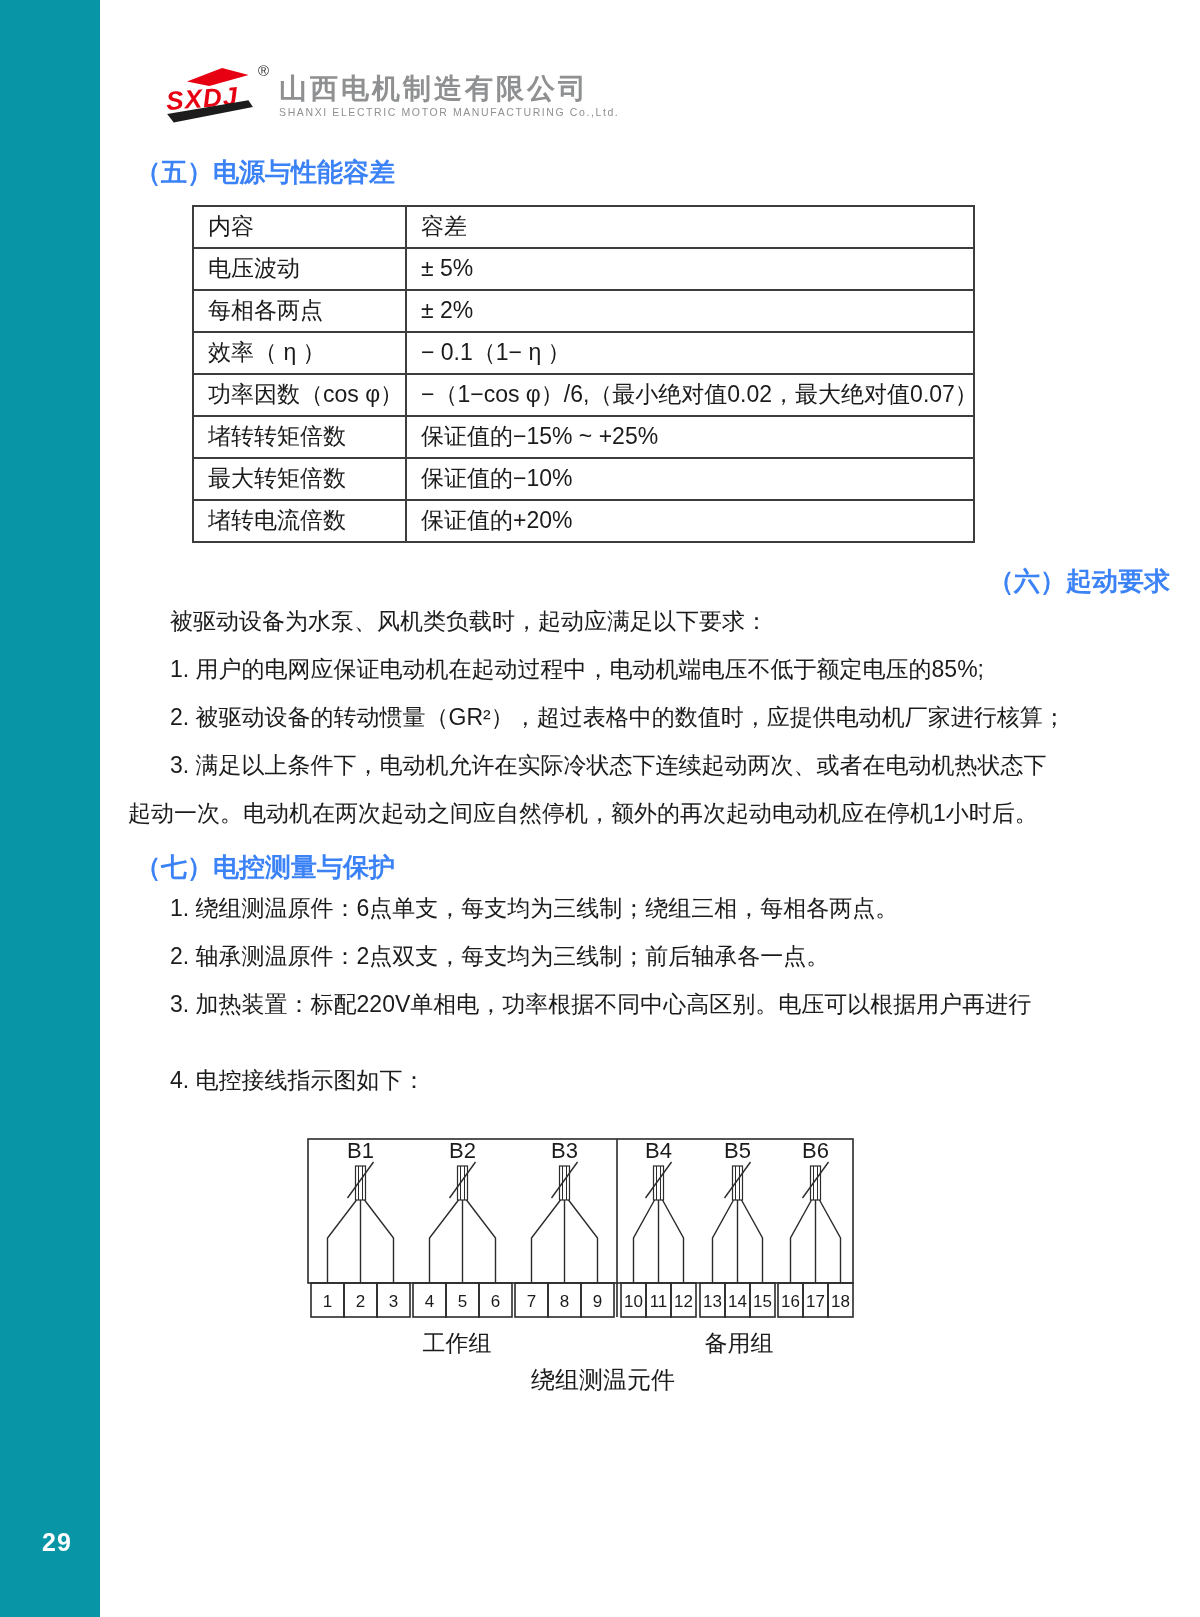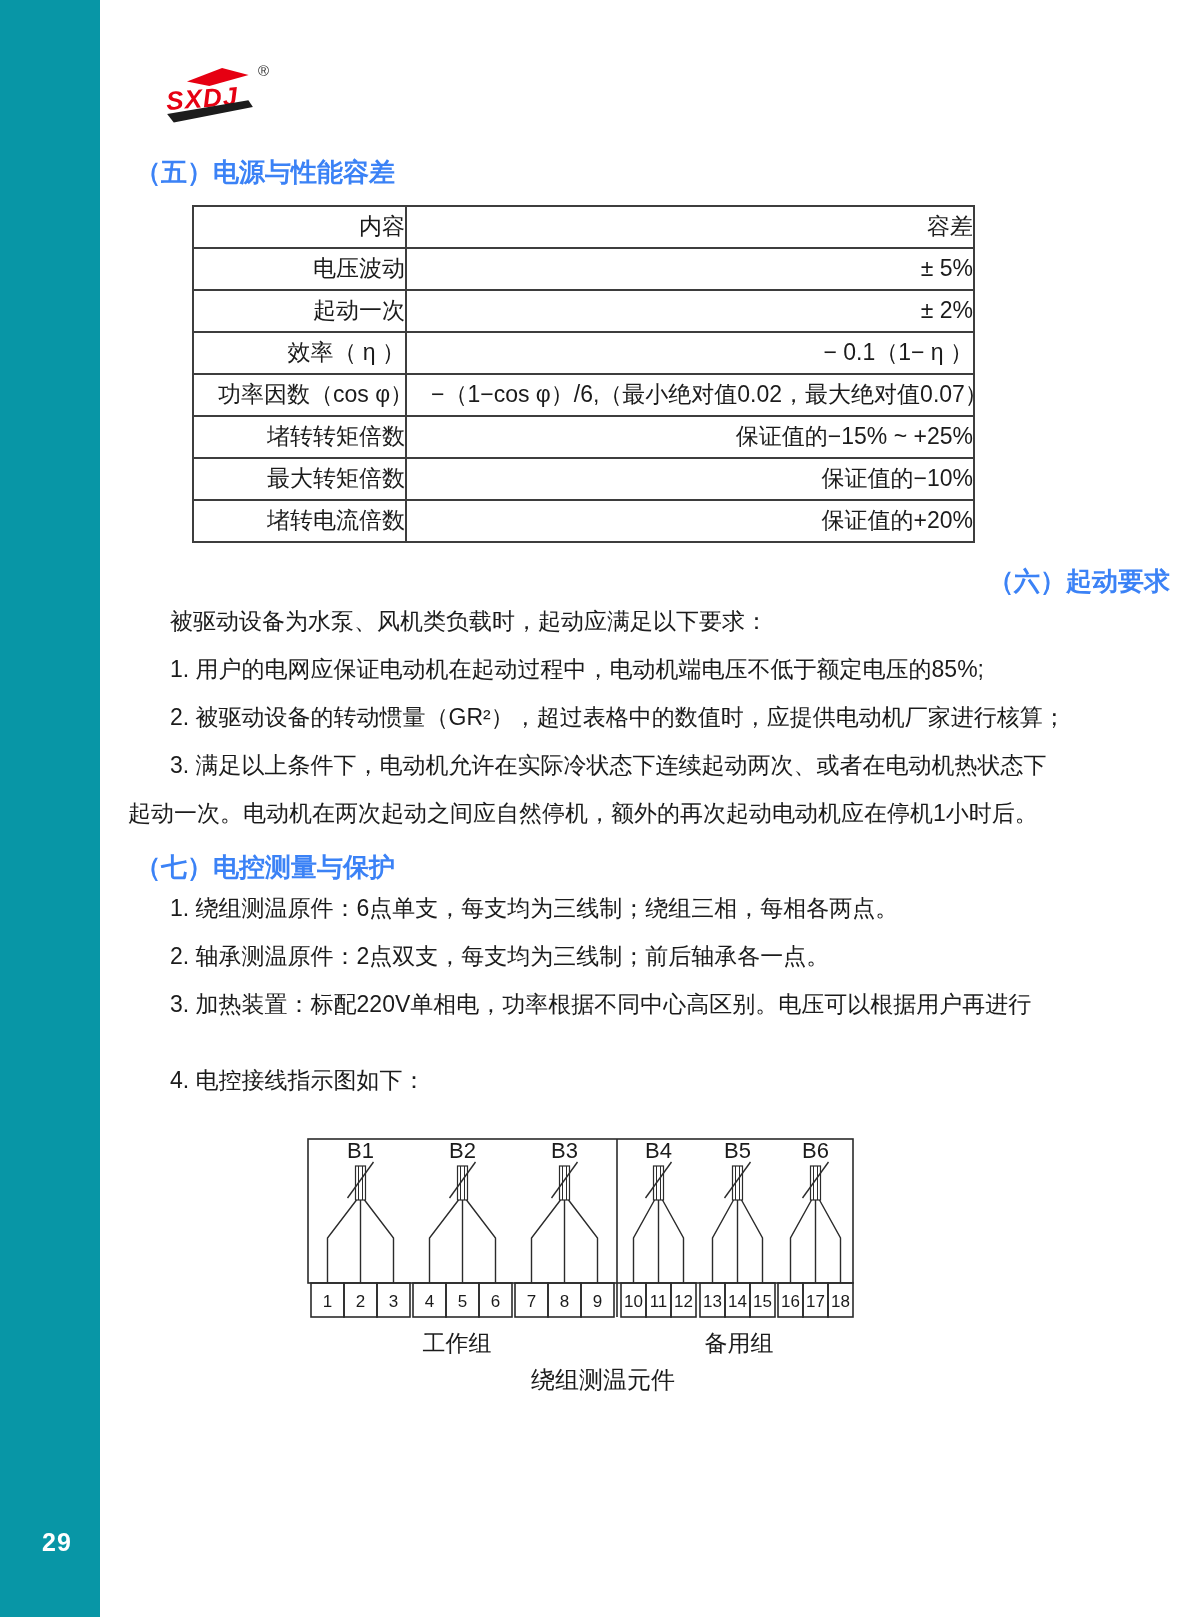--- a/index.html
+++ b/index.html
@@ -63,6 +63,10 @@
         </g>
       </svg>
       <span class="reg">®</span>
+      <div class="logo-names">
+        <div class="cn">山西电机制造有限公司</div>
+        <div class="en">SHANXI  ELECTRIC  MOTOR  MANUFACTURING  Co.,Ltd.</div>
+      </div>
     </div>
 
     <h2 class="h-sec5">（五）电源与性能容差</h2>

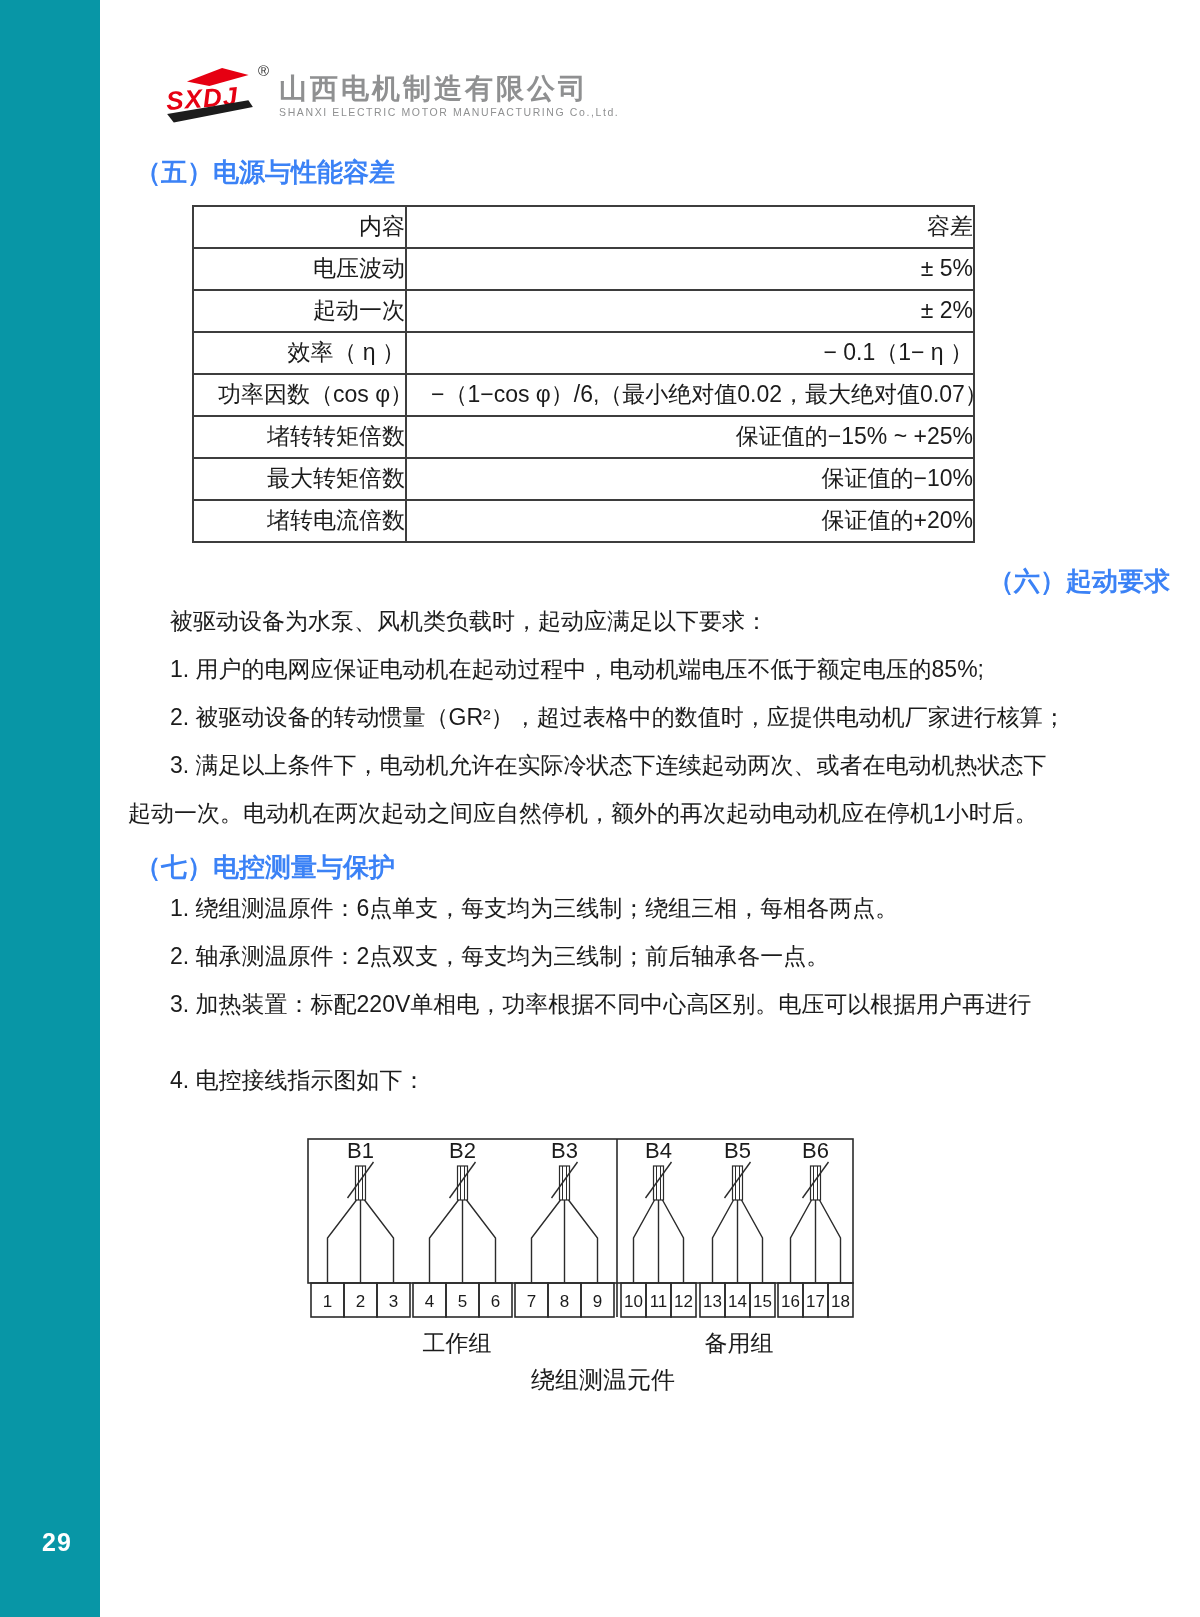--- a/index.html
+++ b/index.html
@@ -29,7 +29,7 @@
   }
   table.tol td,table.tol th{
     border:2px solid #3d3d3d;height:40px;font-size:23px;font-weight:normal;
-    text-align:right;padding:0 0 0 24px;color:#1b1b1b;white-space:nowrap;overflow:visible;
+    text-align:left;padding:0 0 0 14px;color:#1b1b1b;white-space:nowrap;overflow:visible;
   }
   table.tol col.c1{width:213px;}
 

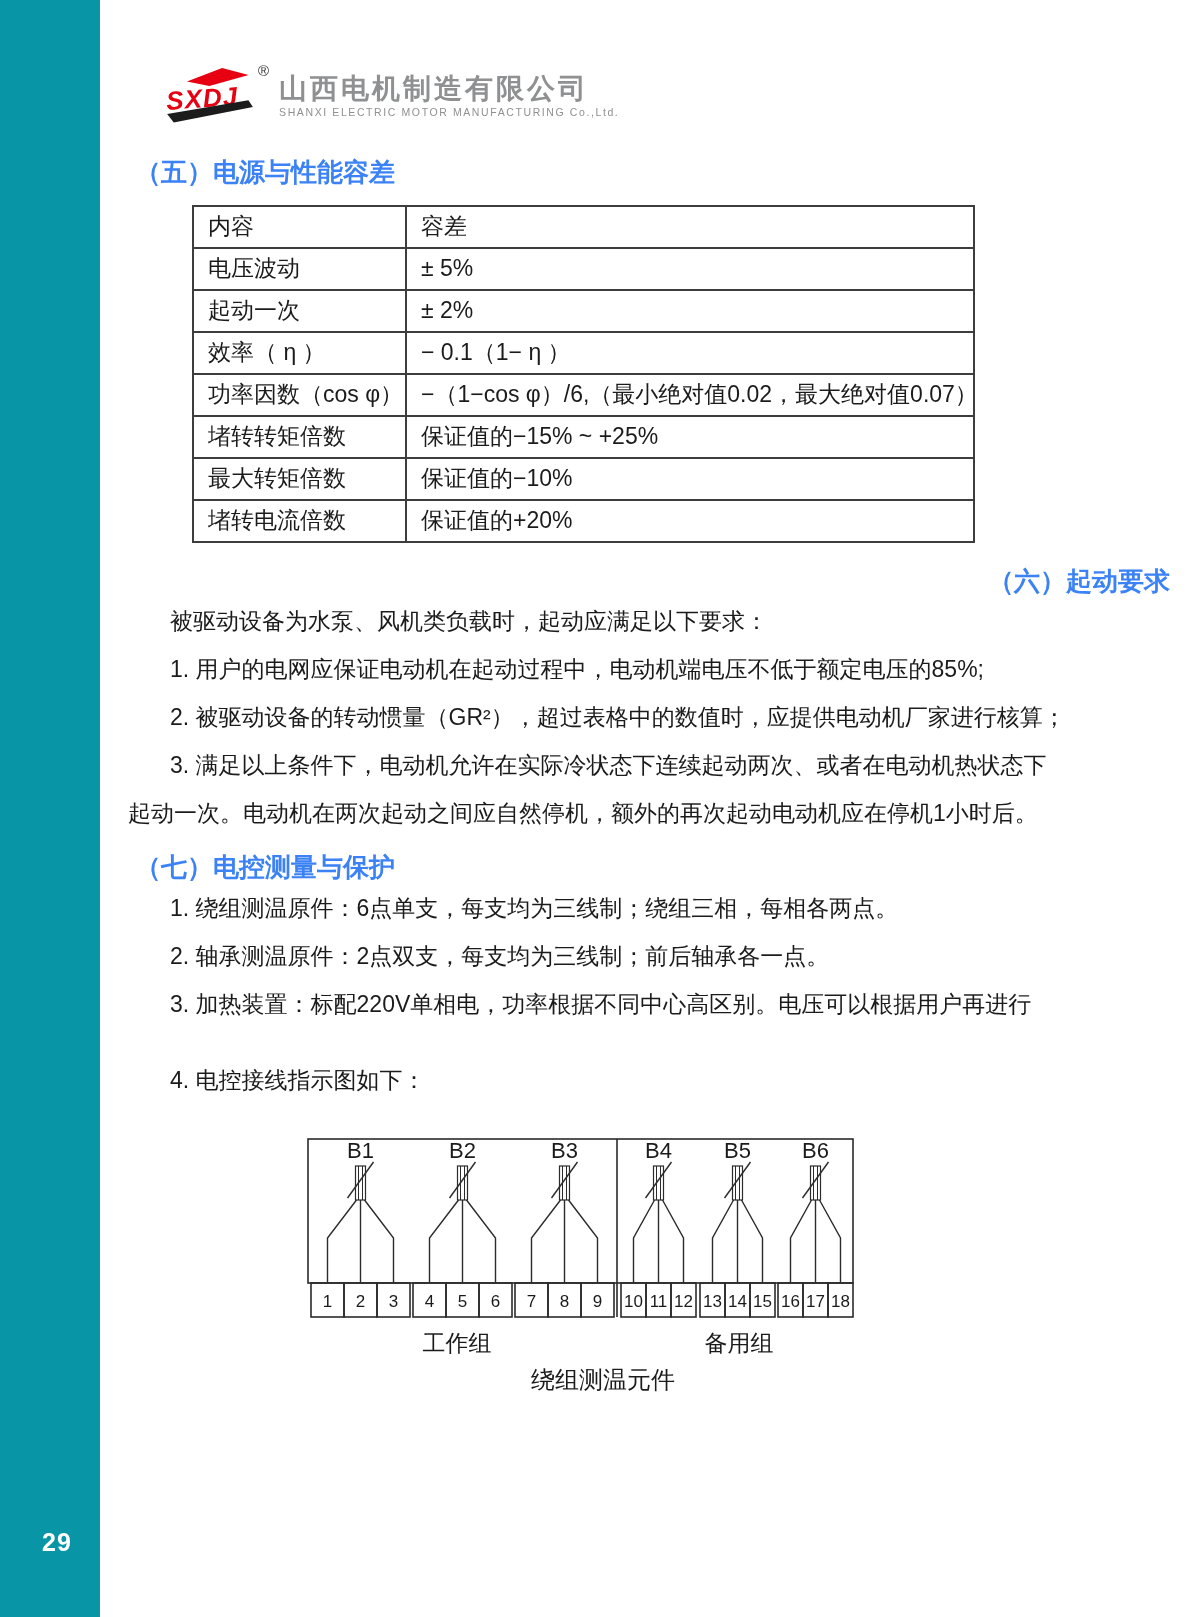--- a/index.html
+++ b/index.html
@@ -86,7 +86,7 @@
         <td>± 5%</td>
       </tr>
       <tr>
-        <td>起动一次</td>
+        <td>每相各两点</td>
         <td>± 2%</td>
       </tr>
       <tr>

